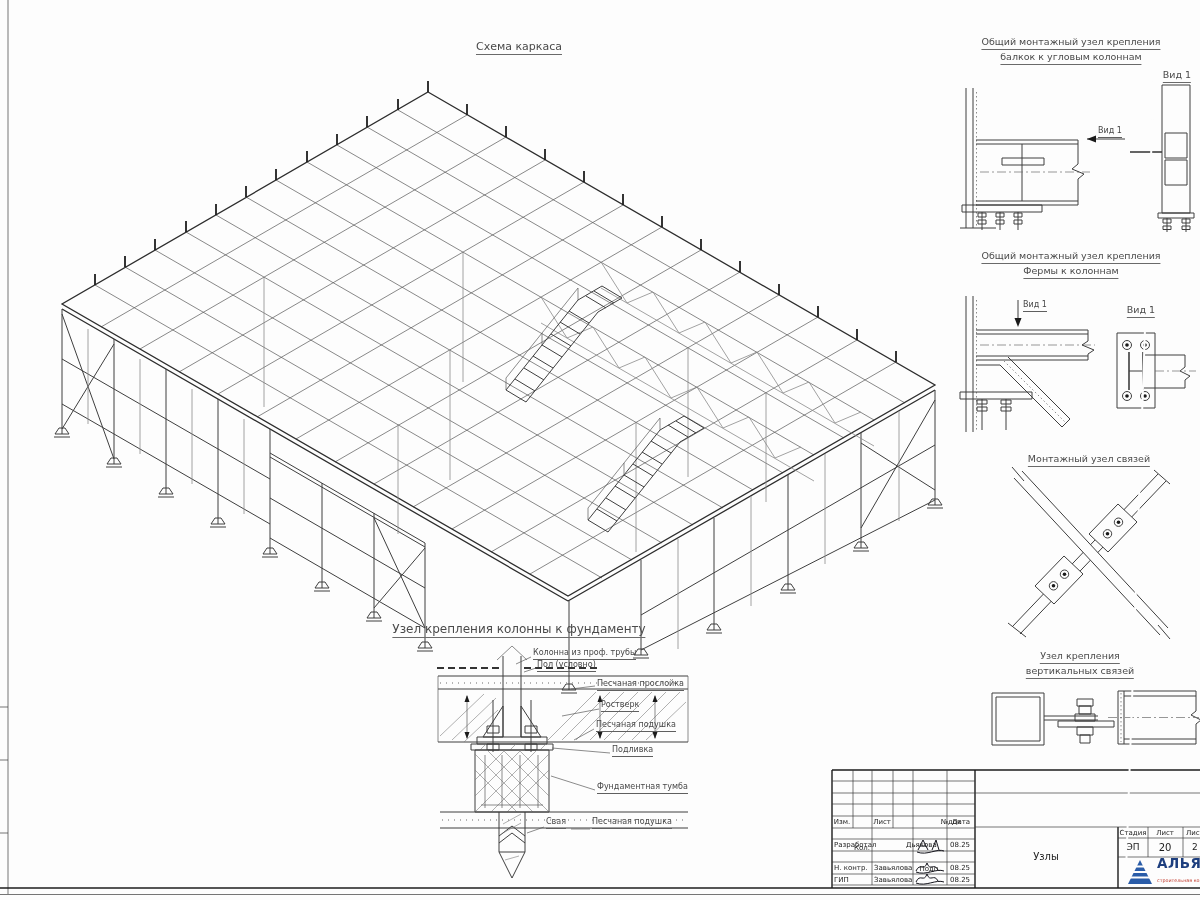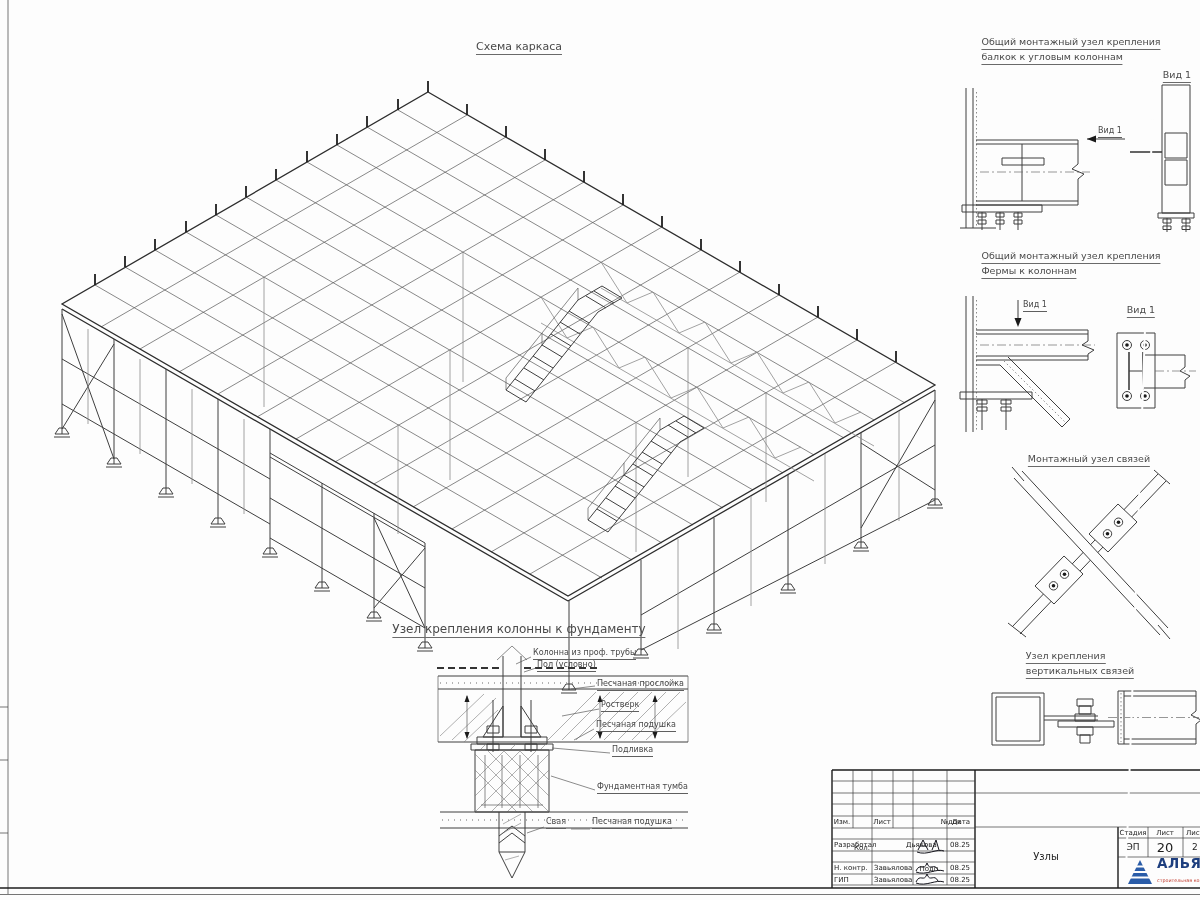--- a/index.html
+++ b/index.html
@@ -27,7 +27,7 @@
   .lbl{position:absolute;color:#474747;white-space:nowrap;font-size:8px;line-height:10px;}
   .ul{border-bottom:1px solid #5f5f5f;padding-bottom:1px;}
   .ttl{position:absolute;color:#4a4a4a;white-space:nowrap;font-size:9.5px;line-height:13px;
-       transform:translateX(-50%);}
+       transform:translateX(-50%);text-align:center;}
   .ttl .ln{border-bottom:1px solid #6a6a6a;padding-bottom:1px;display:inline-block;}
   .main-ttl{font-size:11px;}
   .tb{position:absolute;color:#1c1c1c;white-space:nowrap;font-size:7px;line-height:9px;}

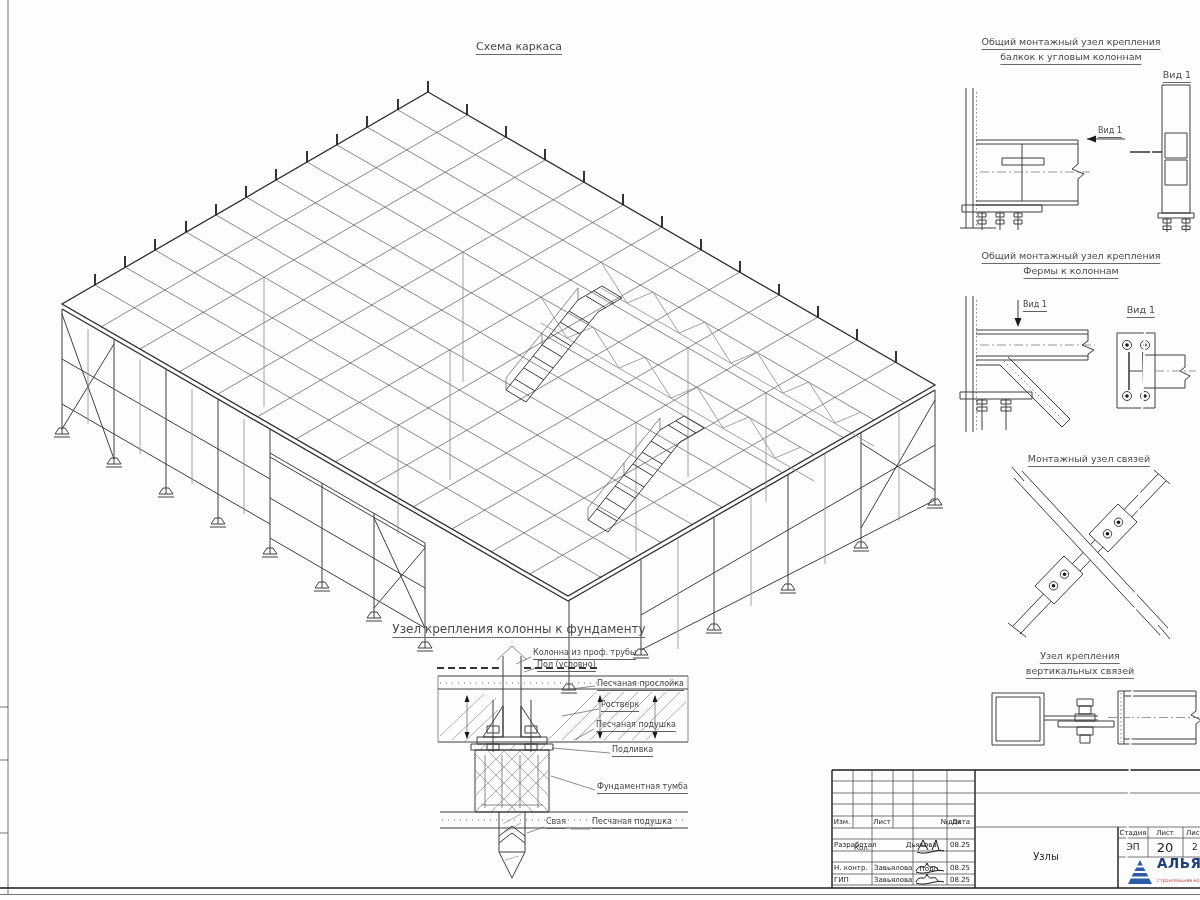--- a/index.html
+++ b/index.html
@@ -245,7 +245,7 @@
 <div class="tb tbc" style="left:1165px;top:829px;">Лист</div>
 <div class="tb" style="left:1186px;top:829px;">Листов</div>
 <div class="tb tbc" style="left:1133px;top:843px;font-size:9px;">ЭП</div>
-<div class="tb tbc" style="left:1165px;top:843px;font-size:13px;">20</div>
+<div class="tb tbc" style="left:1165px;top:843px;font-size:10px;">20</div>
 <div class="tb" style="left:1192px;top:843px;font-size:9px;">2</div>
 
 <div class="tb" style="left:1157px;top:859px;font-size:13.5px;font-weight:bold;color:#1d3e7e;letter-spacing:.5px;">АЛЬЯНС</div>

